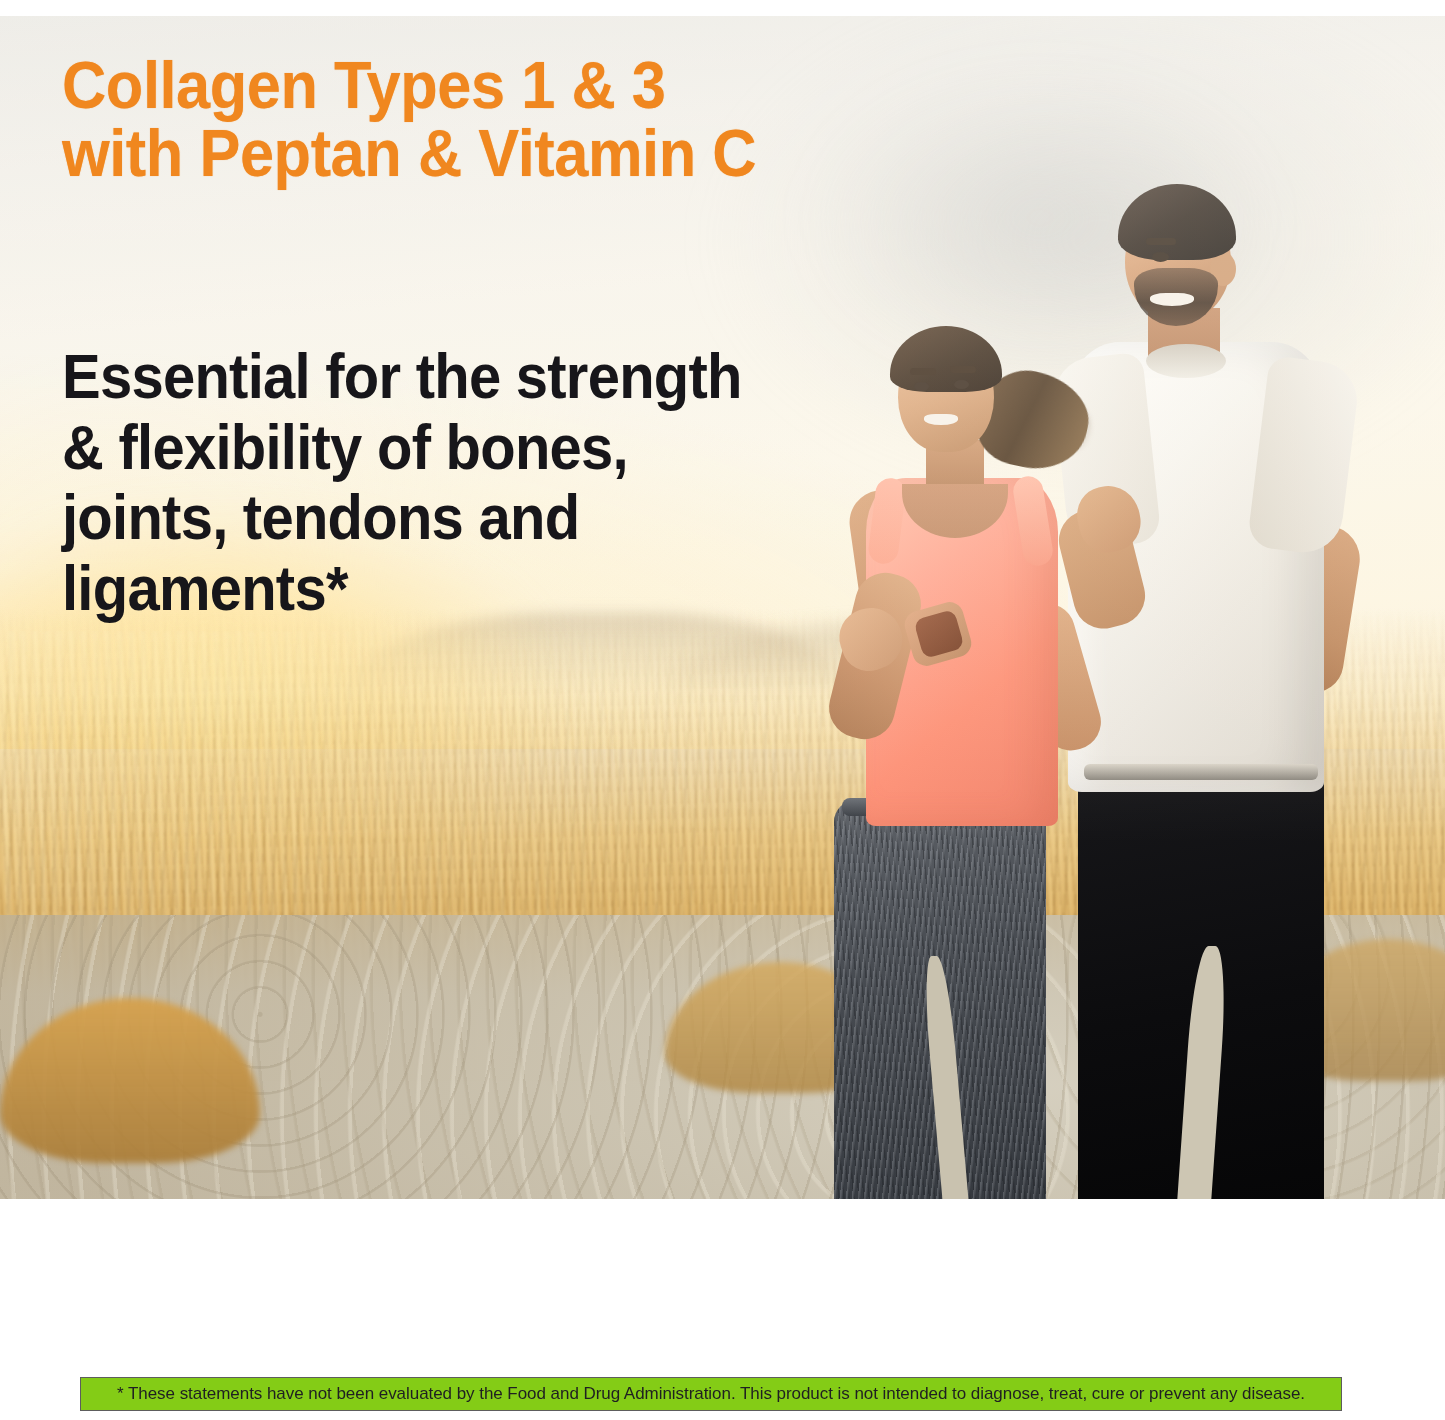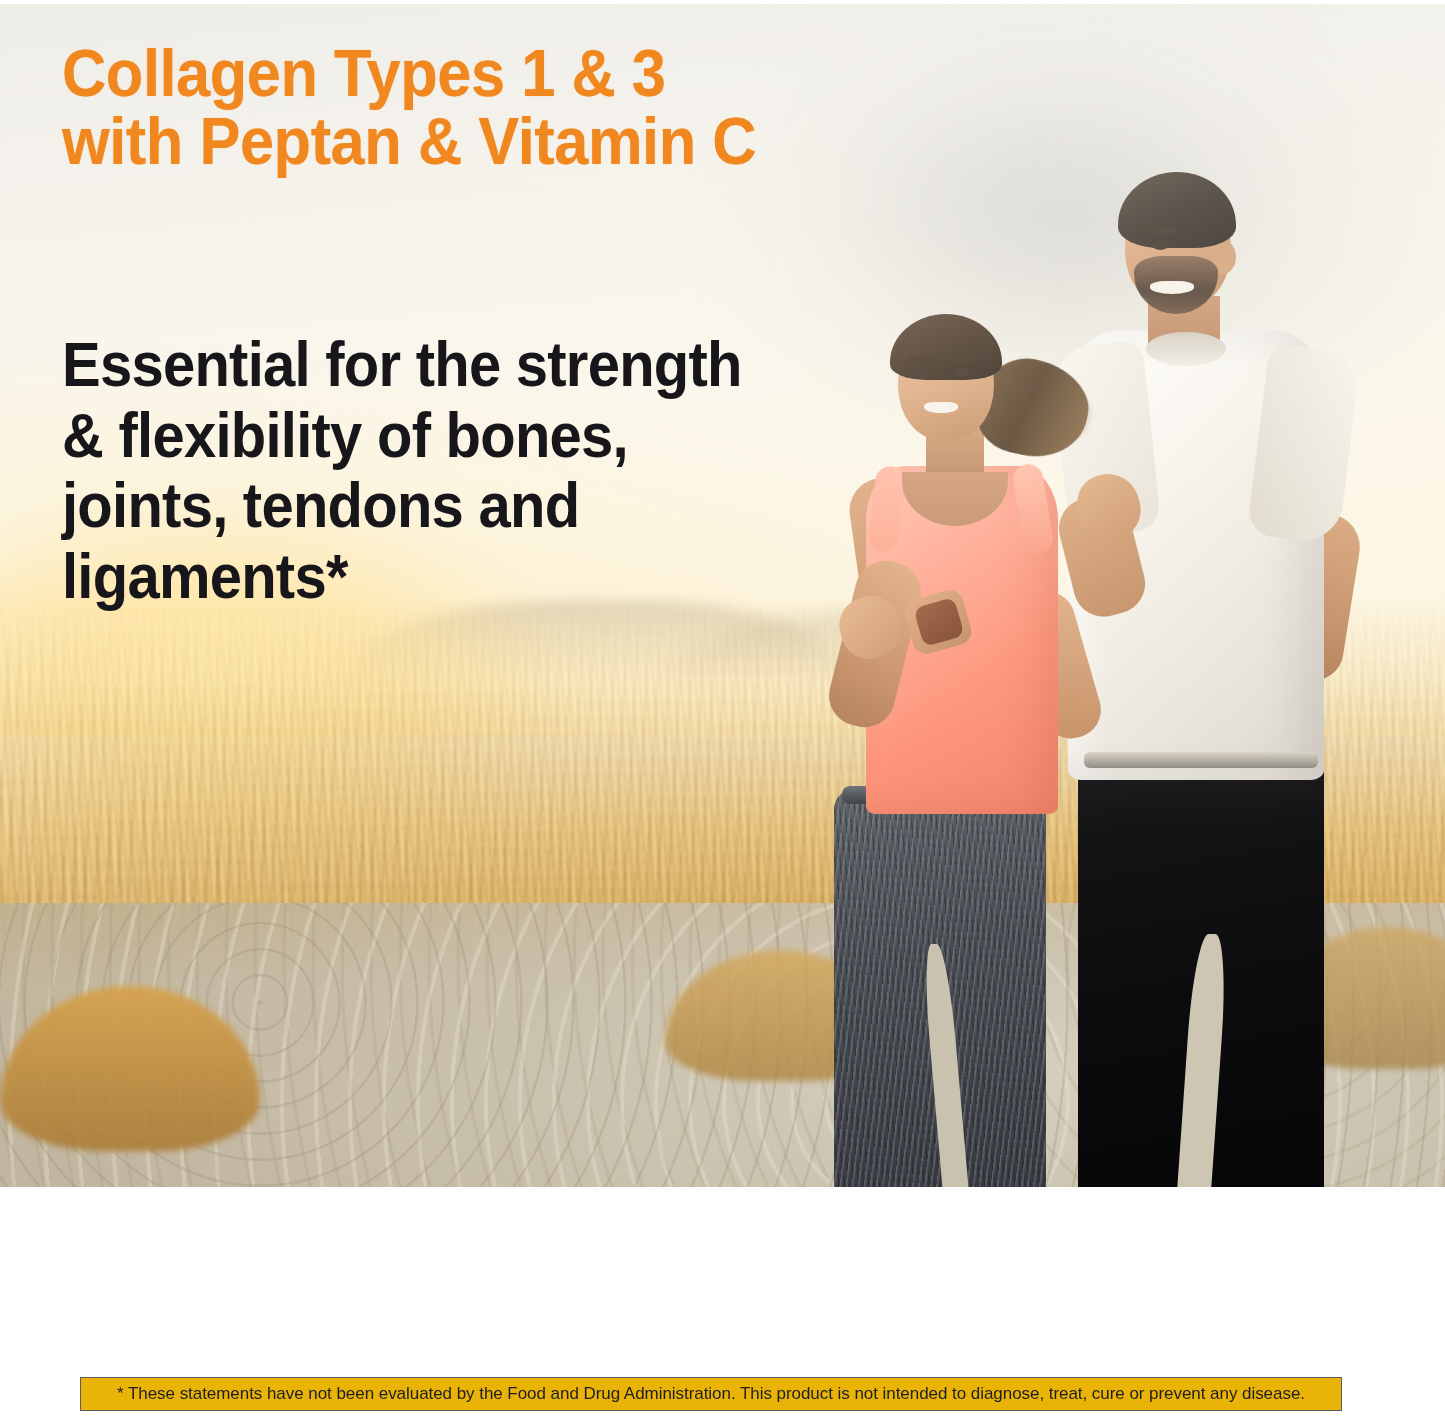--- a/index.html
+++ b/index.html
@@ -19,7 +19,7 @@
 
   
   .photo{
-    position:absolute; left:0; top:4px;
+    position:absolute; left:0; top:16px;
     width:1445px; height:1183px;
     overflow:hidden;
     background:#f4f1ea;

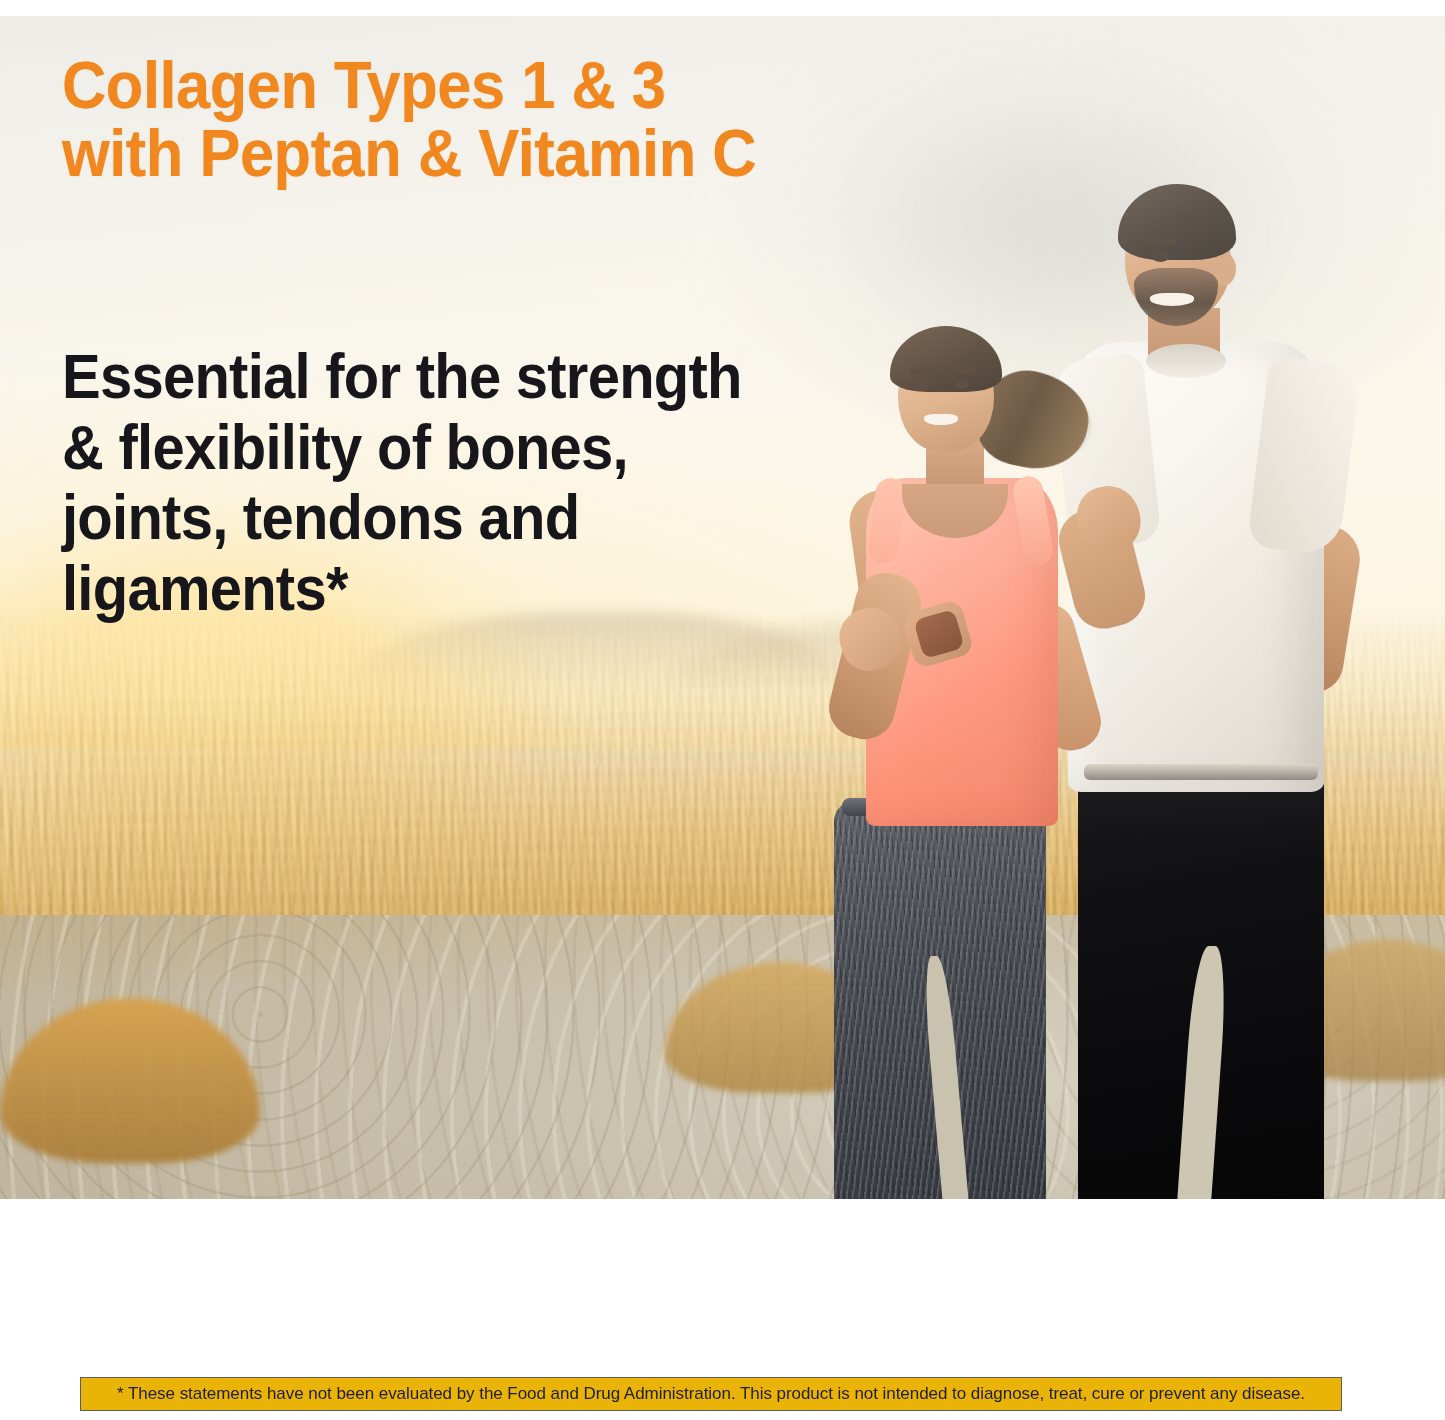--- a/index.html
+++ b/index.html
@@ -369,7 +369,7 @@
     position:absolute; left:80px; top:1377px;
     width:1262px; height:34px;
     border:1.5px solid #5d5d5d;
-    background:#eab308;
+    background:#84cc16;
     display:flex; align-items:center; justify-content:center;
   }
   .disclaimer-text{

